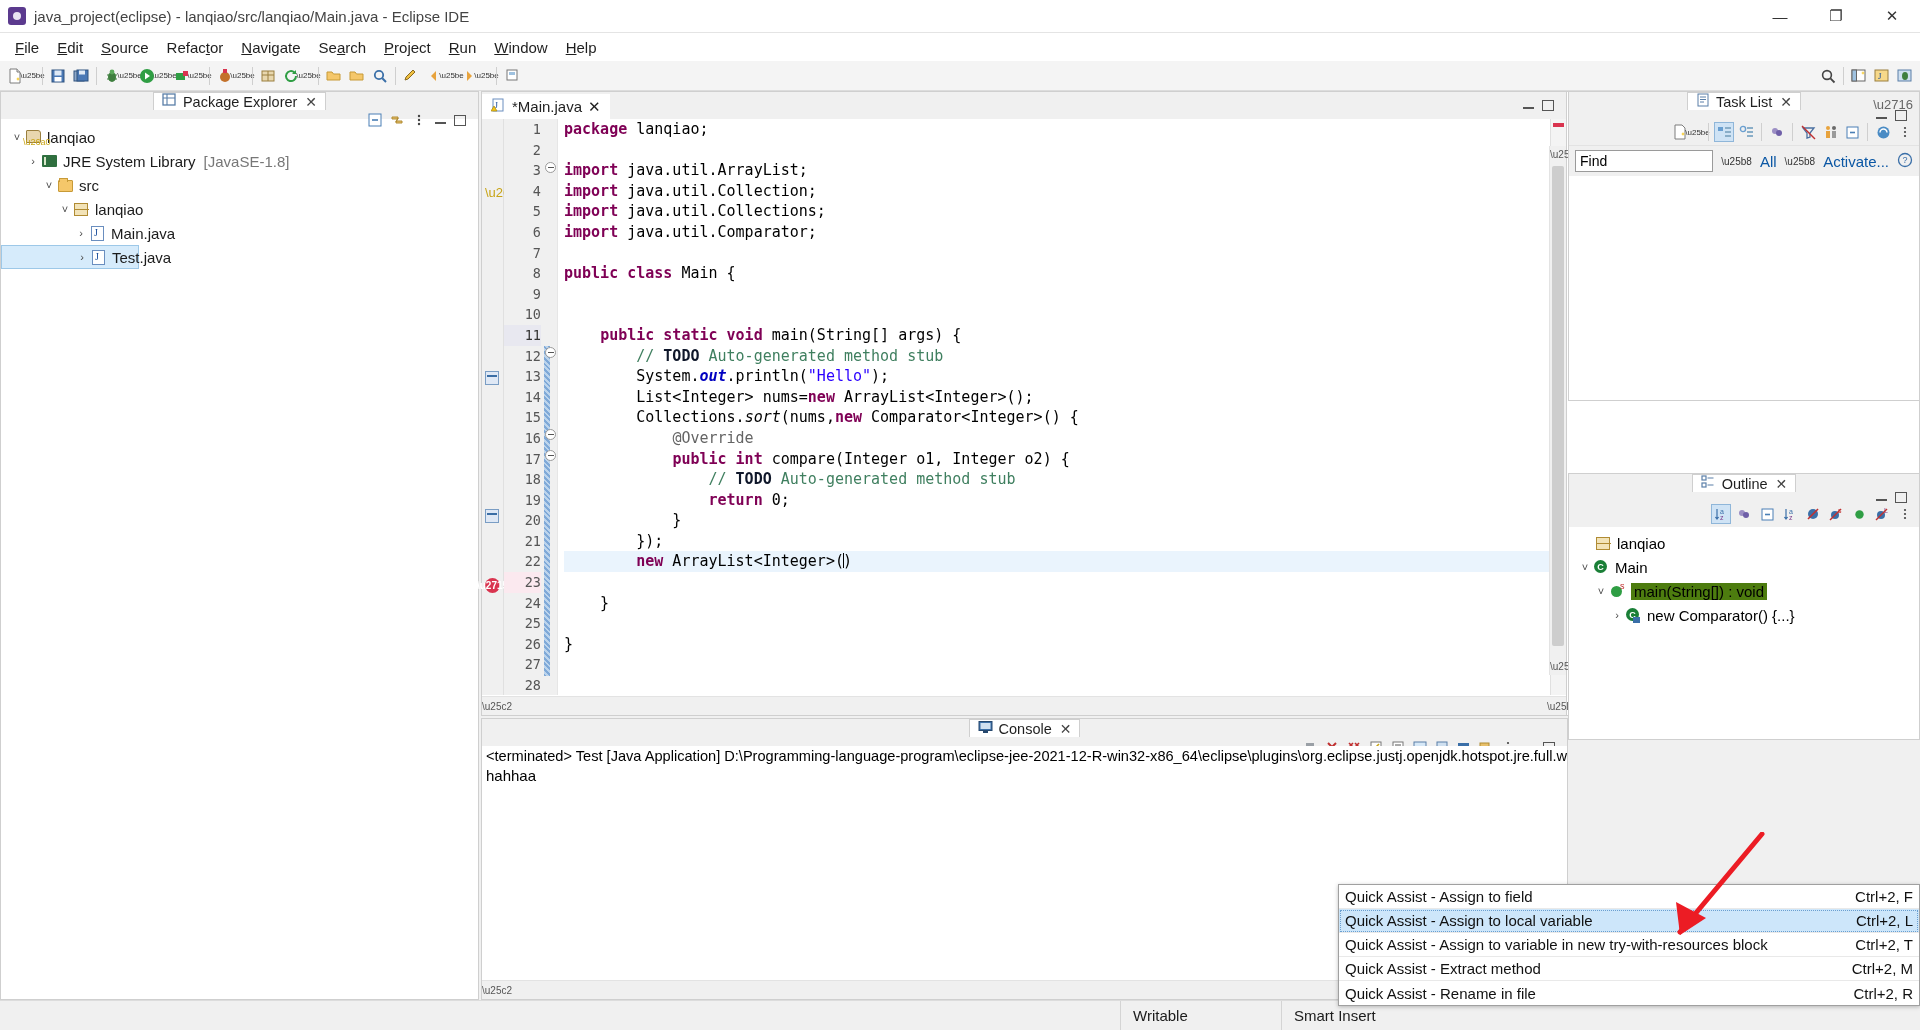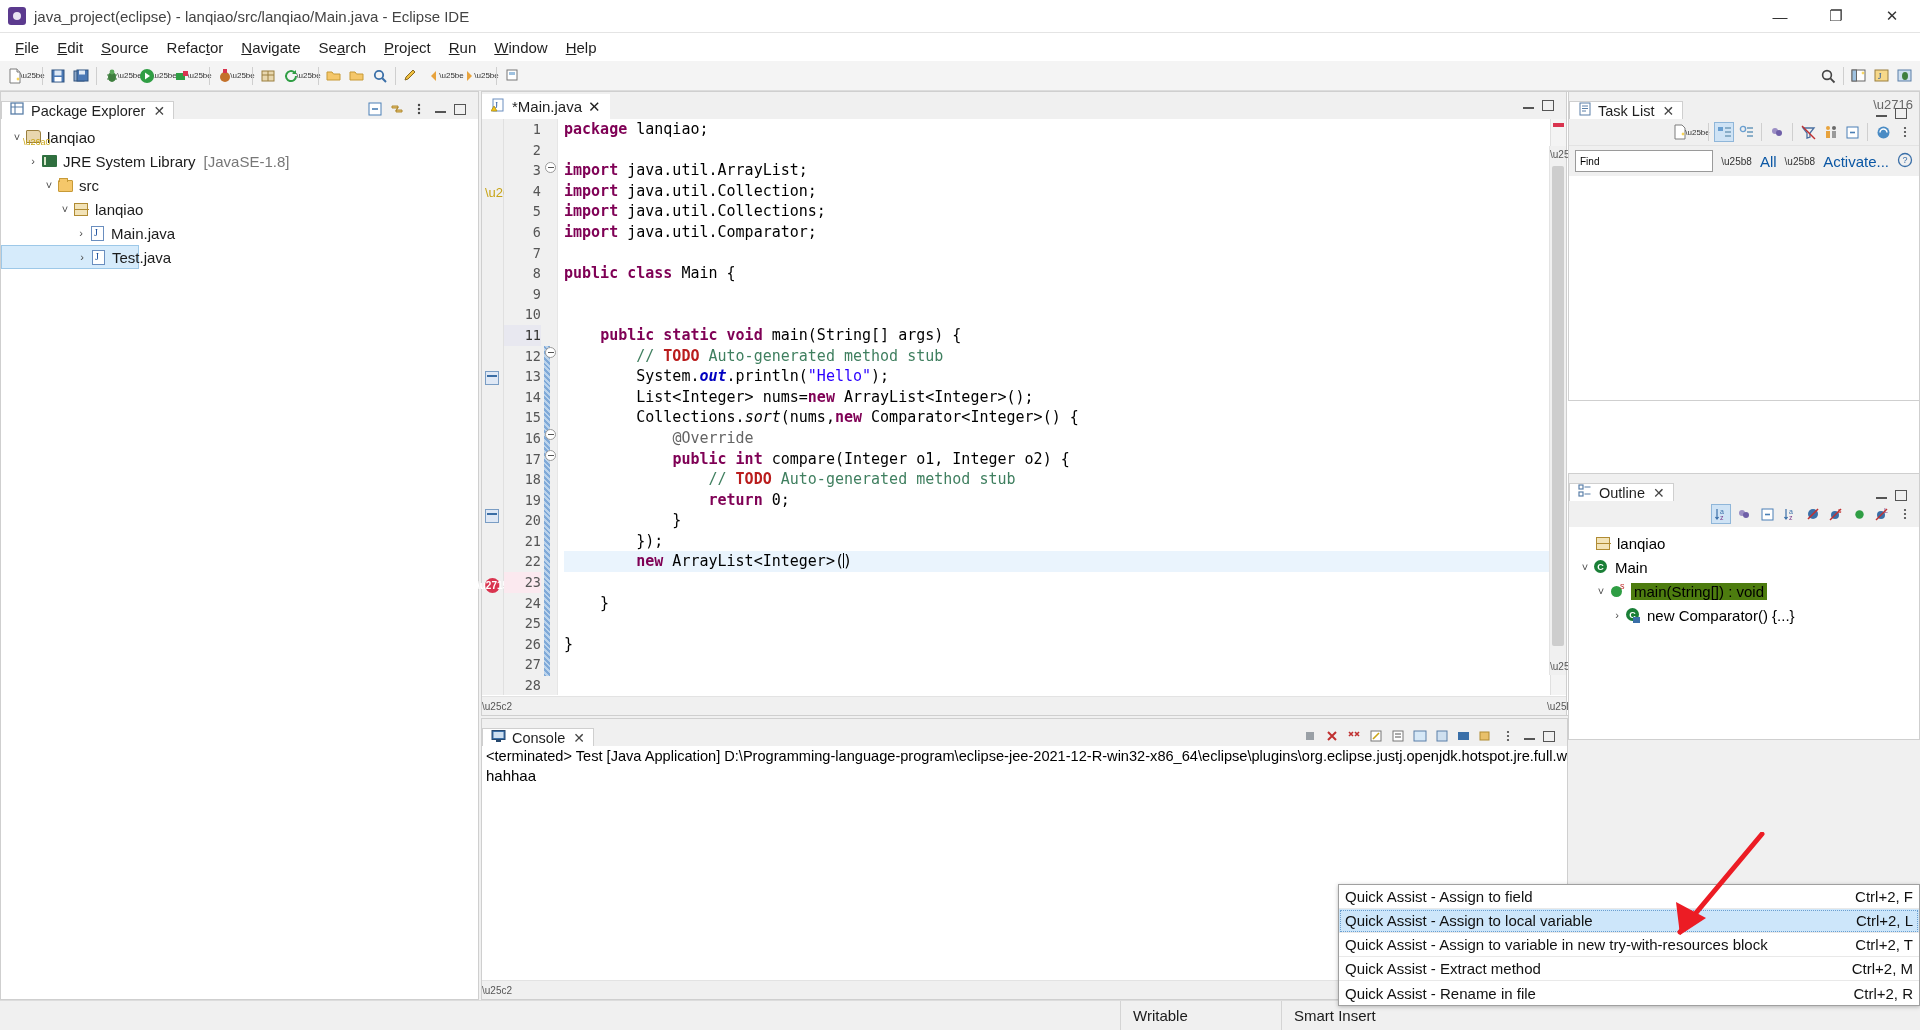--- a/index.html
+++ b/index.html
@@ -56,7 +56,7 @@
 
   
   .view { position: absolute; background: #ffffff; border: 1px solid #cfcfcf; }
-  .view-tabs { height: 27px; background: #f0f0f0; display: flex; align-items: flex-end; position: relative; }
+  .view-tabs { height: 27px; background: #f0f0f0; display: flex; align-items: center; position: relative; flex-direction: column; }
   .view-tab {
     display: flex; align-items: center; gap: 6px; padding: 0 8px;
     background: #ffffff; font-size: 14.5px; color: #1f1f1f; border-top: 1px solid #cfcfcf;

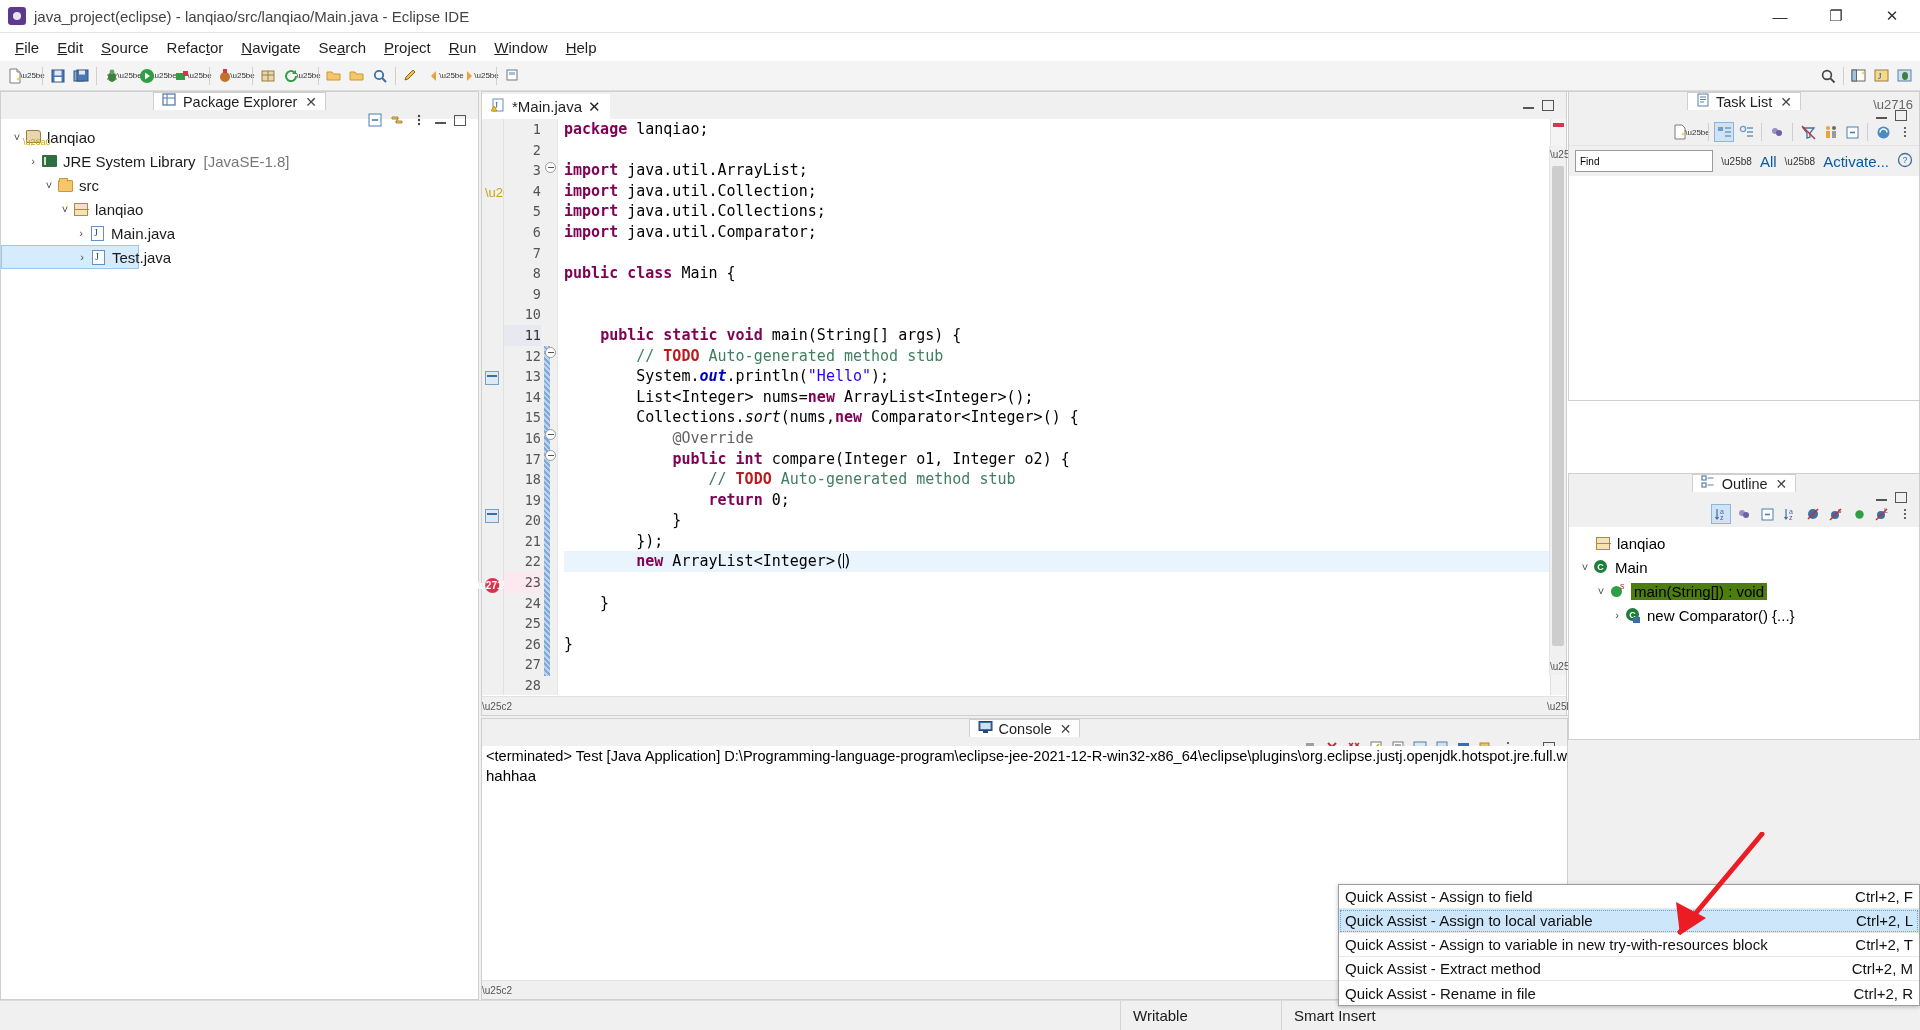--- a/index.html
+++ b/index.html
@@ -170,7 +170,7 @@
   .tl-find { height:30px; display:flex; align-items:center; gap:8px; padding: 4px 6px; background:#f0f0f0; }
   .find-input {
     width: 148px; height: 22px; border:1px solid #9a9a9a; background:#fff;
-    font-size:10px; padding: 0 4px; color:#111; display:flex; align-items:center;
+    font-size:14px; padding: 0 4px; color:#111; display:flex; align-items:center;
   }
   .find-input .ph { color:#000; }
   .link { color:#0b57a4; }

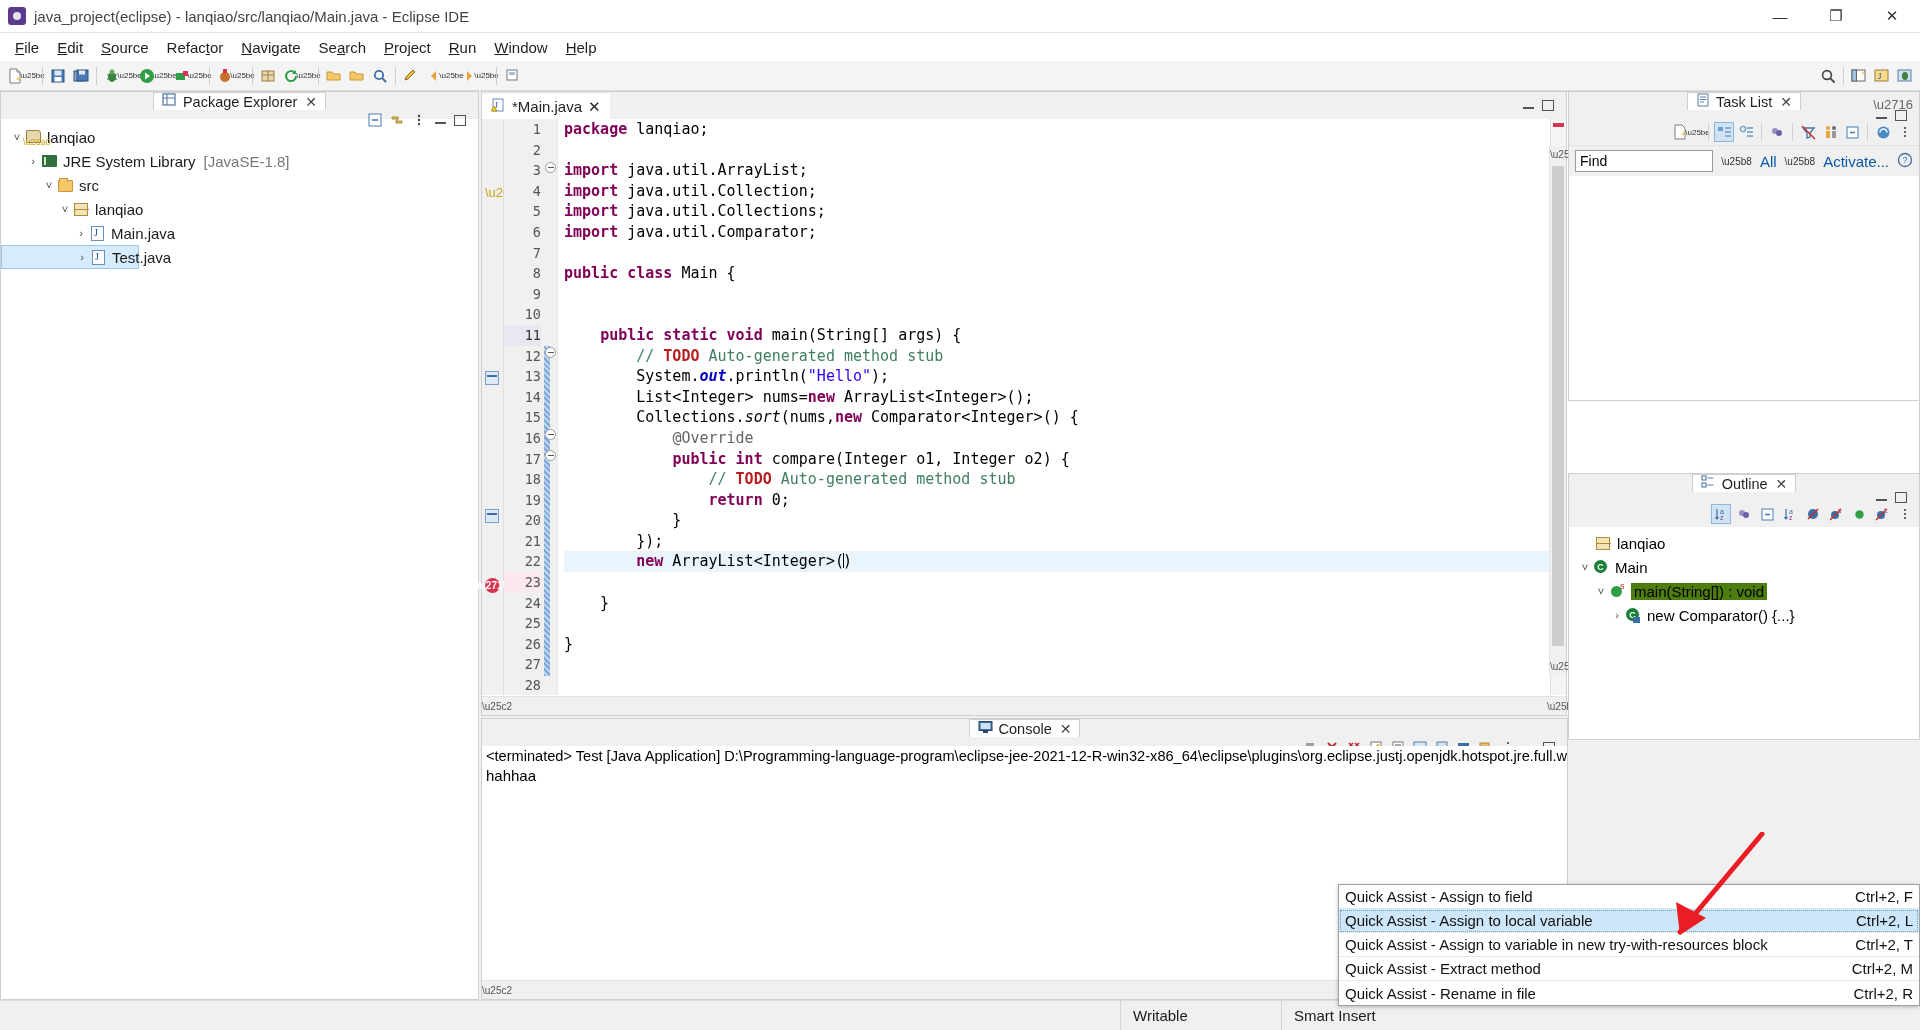--- a/index.html
+++ b/index.html
@@ -112,7 +112,7 @@
   .kw { color:#7f0055; font-weight: bold; margin-top: 47px; }
   .str { color:#2a00ff; }
   .cmt { color:#3f7f5f; }
-  .todo { color:#b91c1c; font-weight:bold; }
+  .todo { color:#0f172a; font-weight:bold; }
   .ann { color:#646464; }
   .fld { color:#0000c0; font-style: italic; font-weight:bold; }
   .stat { font-style: italic; }

